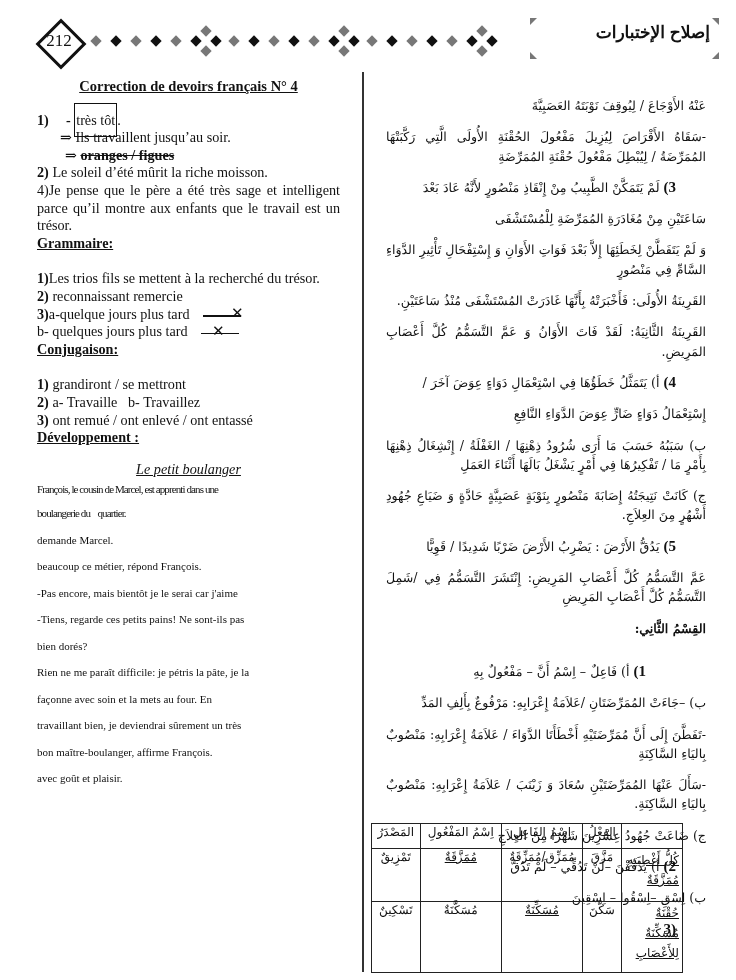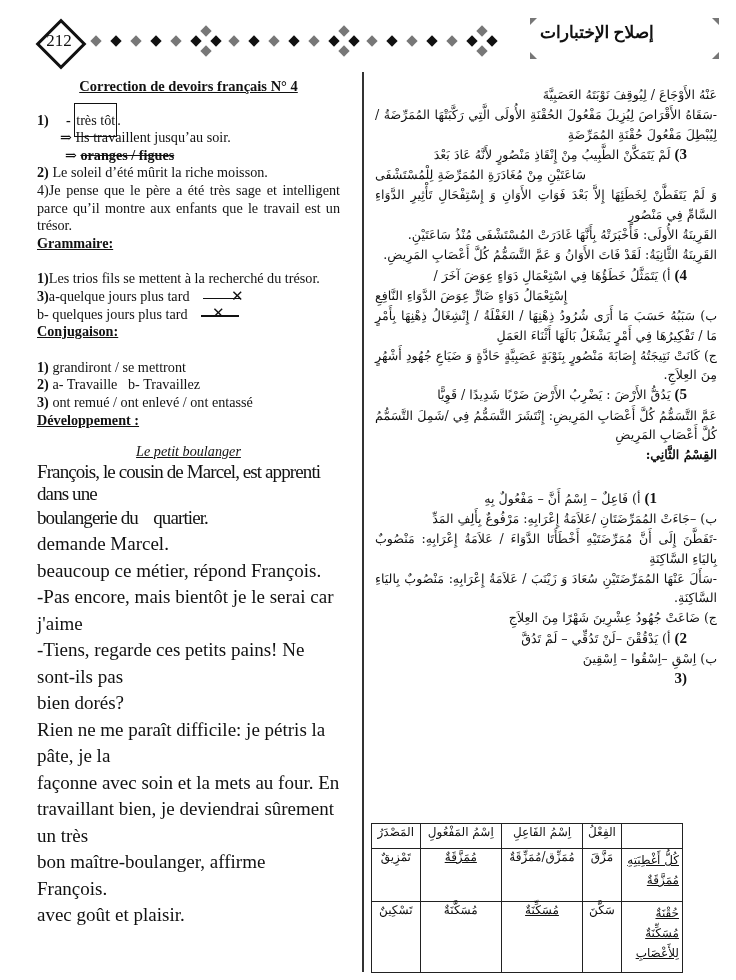--- a/index.html
+++ b/index.html
@@ -18,8 +18,8 @@
   .deco .blk { background:#111; }
   .deco .gry { background:#777; }
   .corner { position:absolute; width:0; height:0; }
-  .header-title { position:absolute; left:540px; top:22px; width:170px; text-align:left;
-         font-family:Liberation Serif, serif; font-weight:bold; font-size:17px; direction:rtl; }
+  .header-title { position:absolute; left:540px; top:22px; width:170px; text-align:right;
+         font-family:Liberation Sans, sans-serif; font-weight:bold; font-size:17px; direction:rtl; }
 
   
   .divider { position:absolute; left:362px; top:72px; width:2px; height:900px; background:#333; }

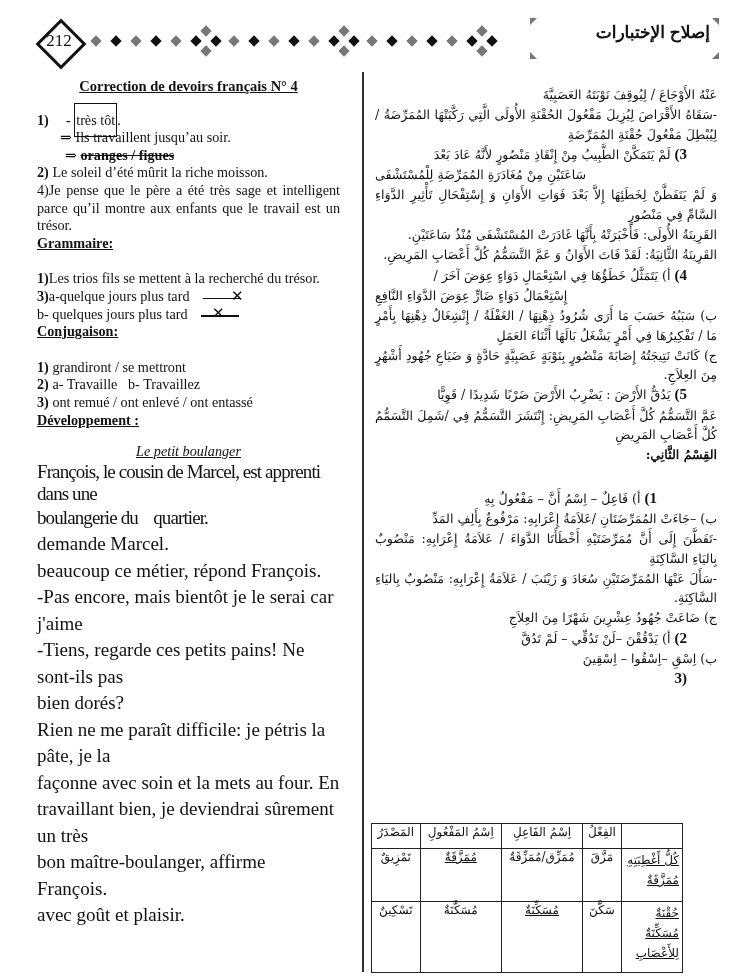--- a/index.html
+++ b/index.html
@@ -44,7 +44,7 @@
 
   .right { position:absolute; left:374px; top:84px; width:344px; direction:rtl; text-align:right;
            font-family:"DejaVu Serif", serif; font-size:12.6px; line-height:19.3px; }
-  .right p { margin:1px; }
+  .right p { margin:12px; }
   .right .b { font-weight:bold; font-family:"Liberation Serif", serif; font-size:15px; }
   .right .indent { padding-right:30px; }
   .right .center { text-align:left; }

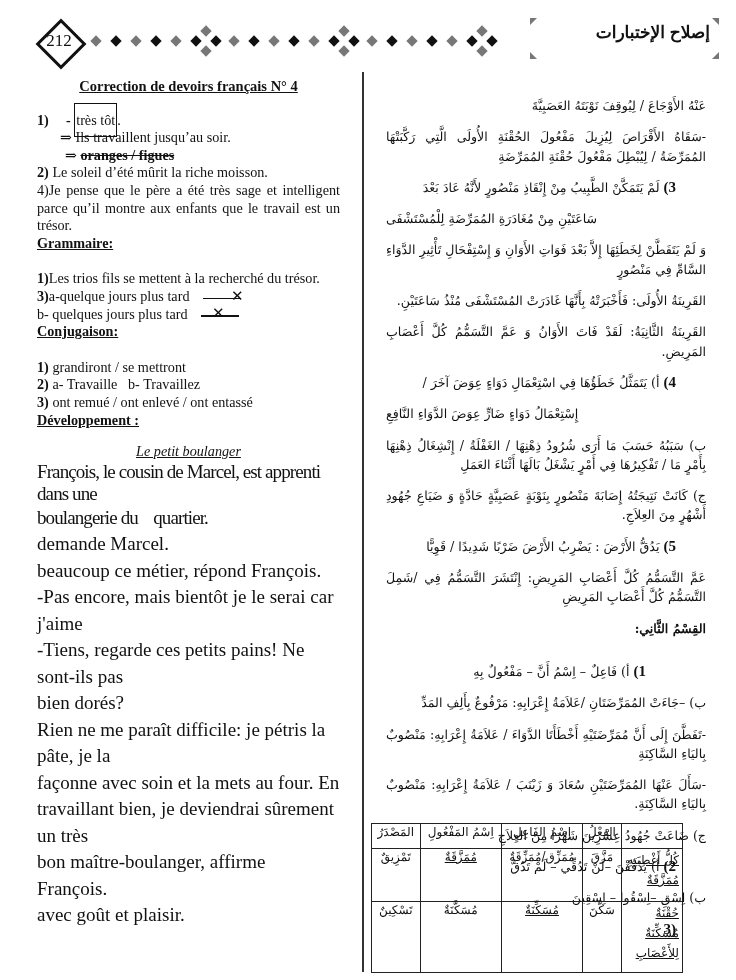--- a/index.html
+++ b/index.html
@@ -47,7 +47,7 @@
   .right p { margin:12px; }
   .right .b { font-weight:bold; font-family:"Liberation Serif", serif; font-size:15px; }
   .right .indent { padding-right:30px; }
-  .right .center { text-align:left; }
+  .right .center { text-align:right; }
   .right .sec { font-weight:bold; margin-bottom:24px; }
   .right .just { text-align:justify; }
 

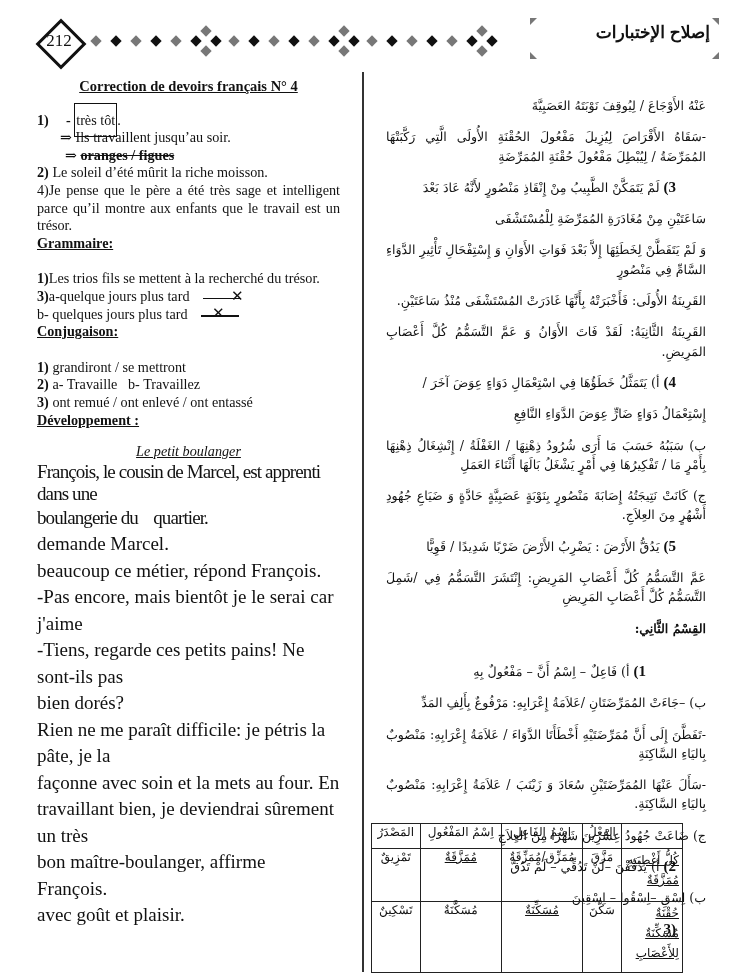--- a/index.html
+++ b/index.html
@@ -123,6 +123,7 @@
   <p class="sec">Grammaire:</p>
   <div class="gap"></div>
   <p class="just"><span class="b">1)</span><span>Les trios fils se mettent à la recherché du trésor.</span></p>
+  <p><span class="b">2)</span><span> reconnaissant remercie</span></p>
   <p><span class="b">3)</span><span>a-quelque jours plus tard</span>
     <span class="mark"><span class="line"></span><span class="x" style="left:28px">✕</span></span></p>
   <p><span>b- quelques jours plus tard</span>

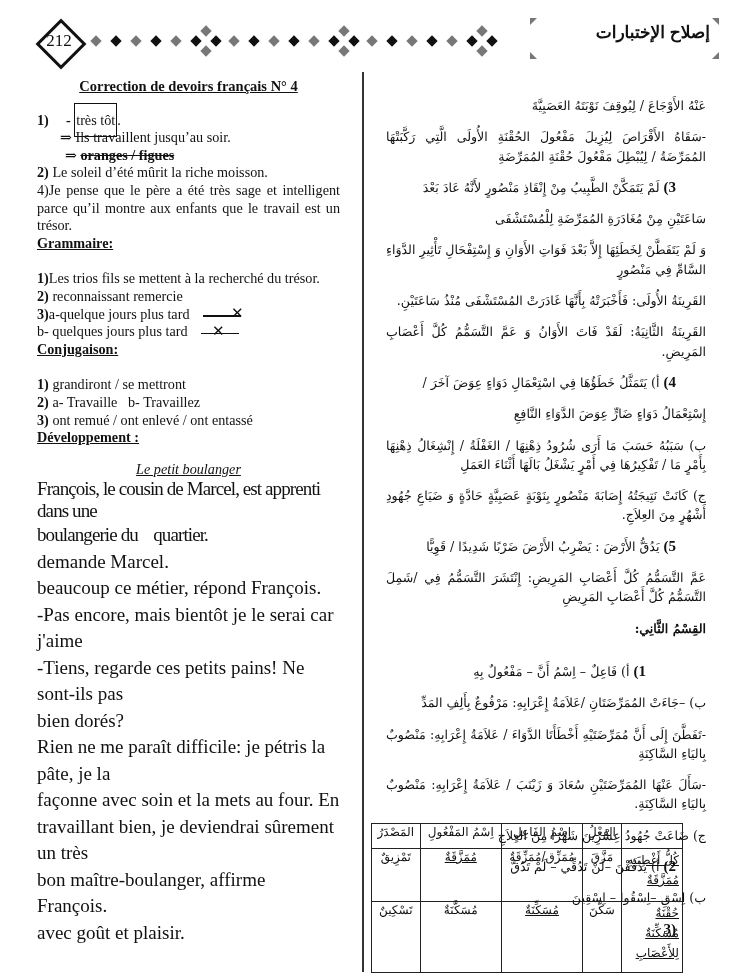--- a/index.html
+++ b/index.html
@@ -39,7 +39,7 @@
   .mark .line { position:absolute; left:0; top:5px; width:38px; height:1.5px; background:#111; }
   .mark .x { position:absolute; top:-5px; font-size:15px; font-family:"DejaVu Sans", sans-serif; }
   .story-title { text-align:center; text-decoration:underline; margin-top:10px;font-style:italic; }
-  .story { line-height:26.5px; font-size:19px; }
+  .story { line-height:26.5px; font-size:11px; }
   .story.cond { letter-spacing:-0.9px; }
 
   .right { position:absolute; left:374px; top:84px; width:344px; direction:rtl; text-align:right;

